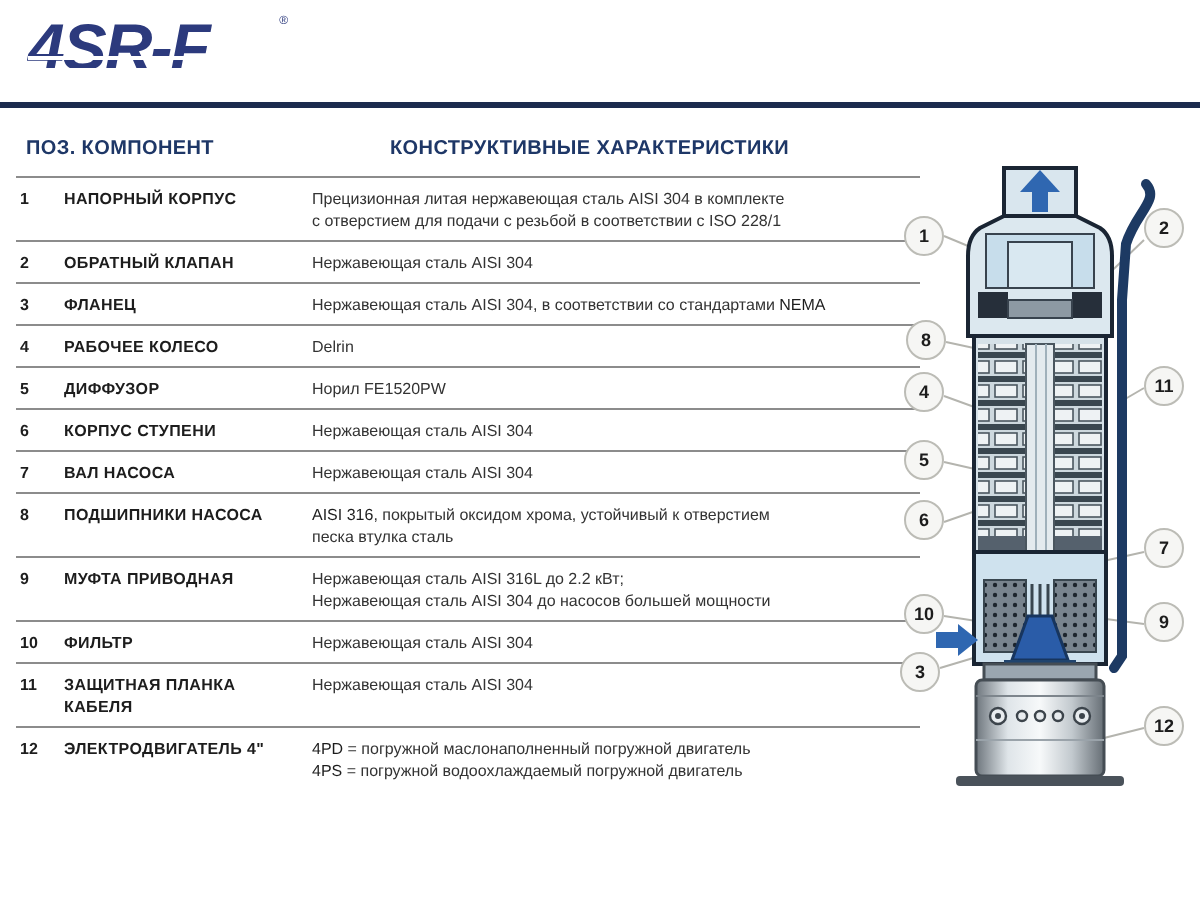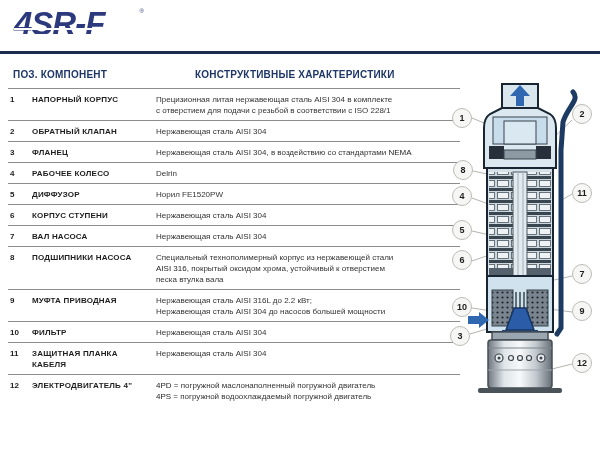--- a/index.html
+++ b/index.html
@@ -76,7 +76,7 @@
         <div class="t-pos">3</div>
         <div class="t-comp">ФЛАНЕЦ</div>
         <div class="t-desc">
-          <div class="t-line"><span class="seg">Нержавеющая сталь AISI 304, в воздействию со стандартами </span><span class="seg-b">NEMA</span></div>
+          <div class="t-line"><span class="seg">Нержавеющая сталь AISI 304, в соответствии со стандартами </span><span class="seg-b">NEMA</span></div>
         </div>
       </div>
       <div class="t-row">

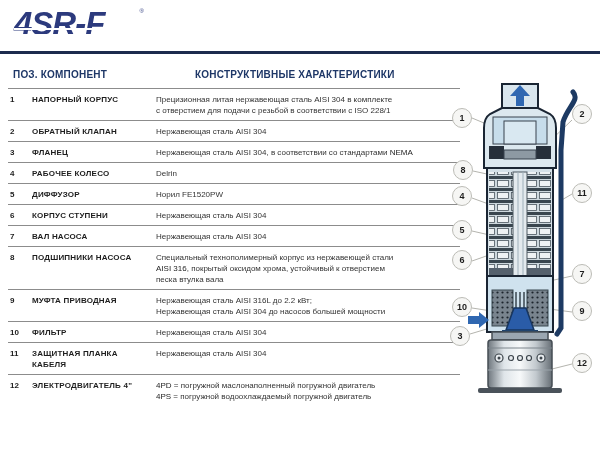--- a/index.html
+++ b/index.html
@@ -111,7 +111,6 @@
         <div class="t-pos">8</div>
         <div class="t-comp">ПОДШИПНИКИ НАСОСА</div>
         <div class="t-desc">
-          <div class="t-line"><span class="seg">Специальный технополимерный корпус из нержавеющей стали</span></div>
           <div class="t-line"><span class="seg-b">AISI 316</span><span class="seg">, покрытый оксидом хрома, устойчивый к отверстием</span></div>
           <div class="t-line"><span class="seg">песка втулка вала</span></div>
         </div>

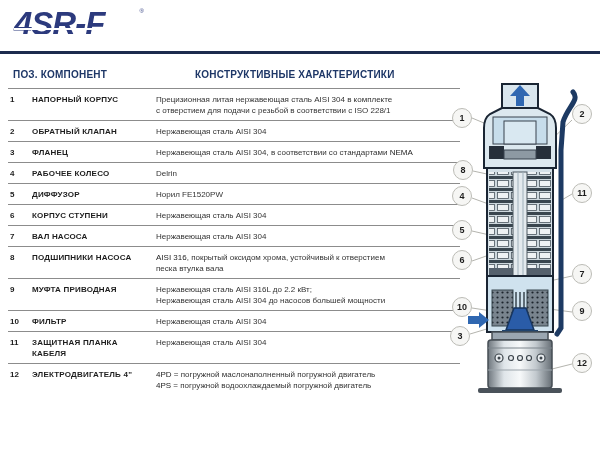--- a/index.html
+++ b/index.html
@@ -112,7 +112,7 @@
         <div class="t-comp">ПОДШИПНИКИ НАСОСА</div>
         <div class="t-desc">
           <div class="t-line"><span class="seg-b">AISI 316</span><span class="seg">, покрытый оксидом хрома, устойчивый к отверстием</span></div>
-          <div class="t-line"><span class="seg">песка втулка вала</span></div>
+          <div class="t-line"><span class="seg">песка втулка сталь</span></div>
         </div>
       </div>
       <div class="t-row">

